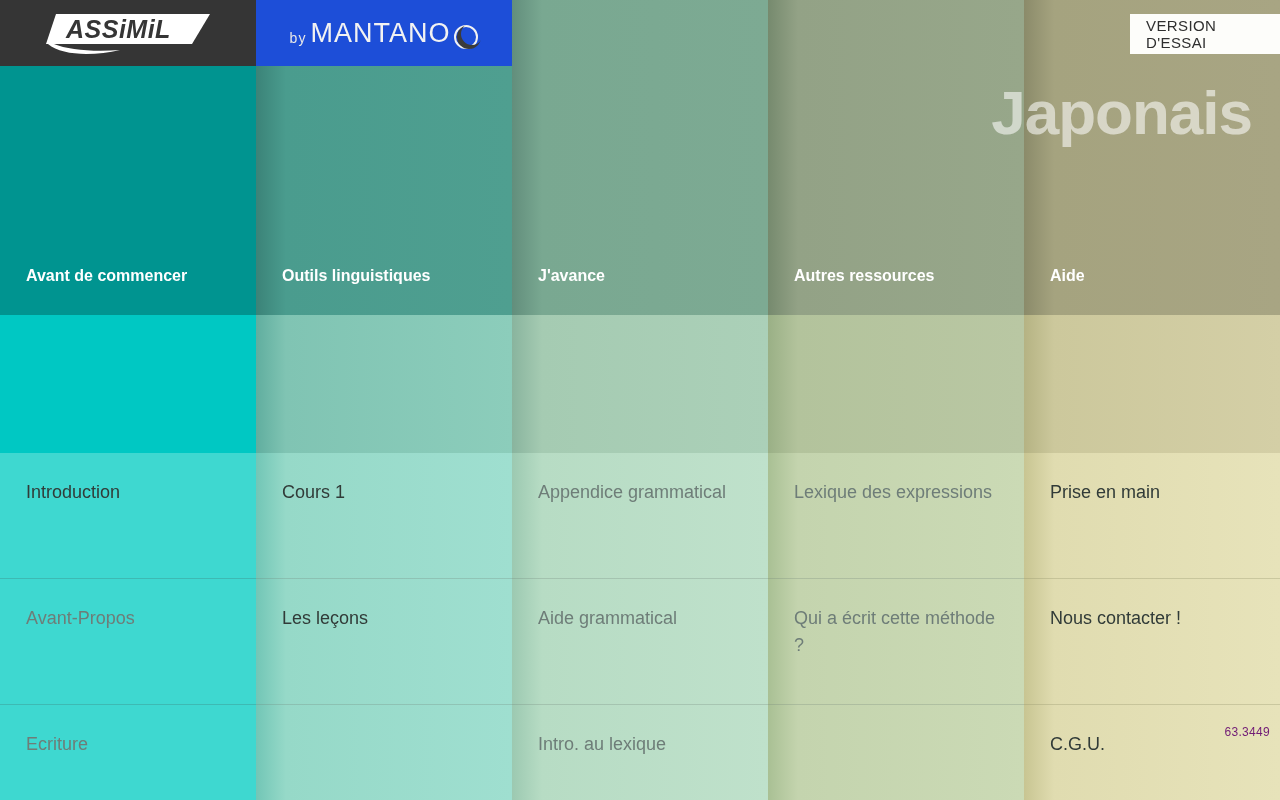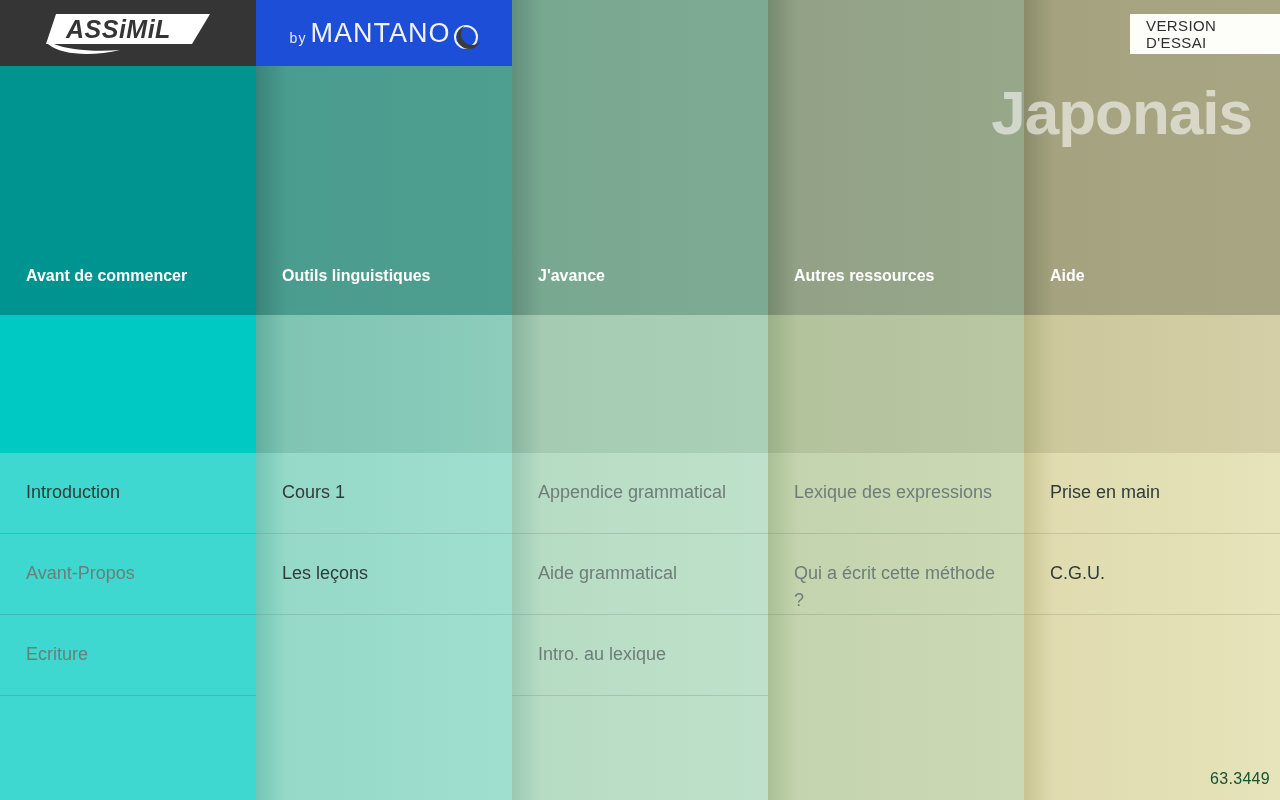--- a/index.html
+++ b/index.html
@@ -88,7 +88,7 @@
   .col-items { position:absolute; top:453px; left:0; width:1280px;
                display:flex; z-index:5; }
   .item-col { width:256px; }
-  .item { height:81px; position:relative;
+  .item { height:126px; position:relative;
           border-bottom:1px solid rgba(110,130,120,.28);
           display:flex; align-items:flex-start;
           padding:26px 18px 0 26px; cursor:pointer; }

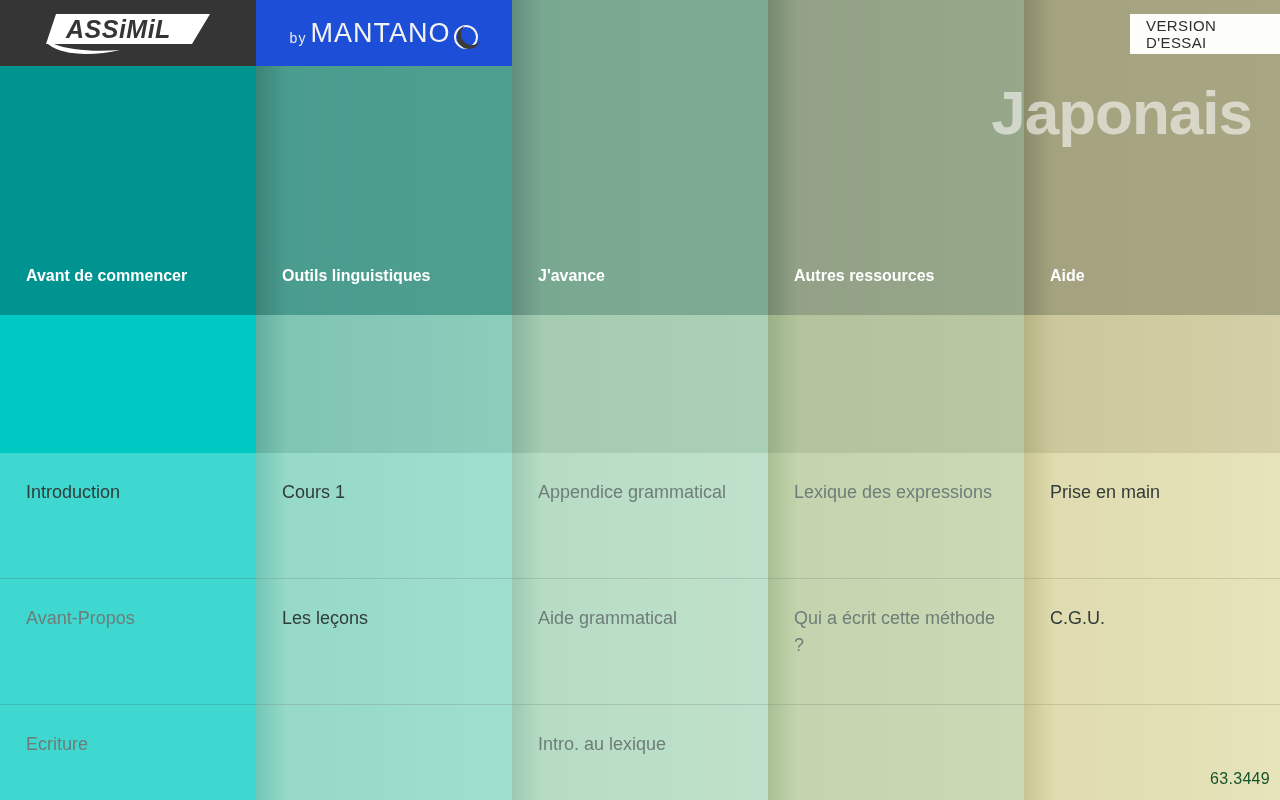--- a/index.html
+++ b/index.html
@@ -238,6 +238,9 @@
         <span class="item-label">Prise en main</span>
       </div>
       <div class="item enabled">
+        <span class="item-label">Nous contacter !</span>
+      </div>
+      <div class="item enabled">
         <span class="item-label">C.G.U.</span>
       </div>
     </div>

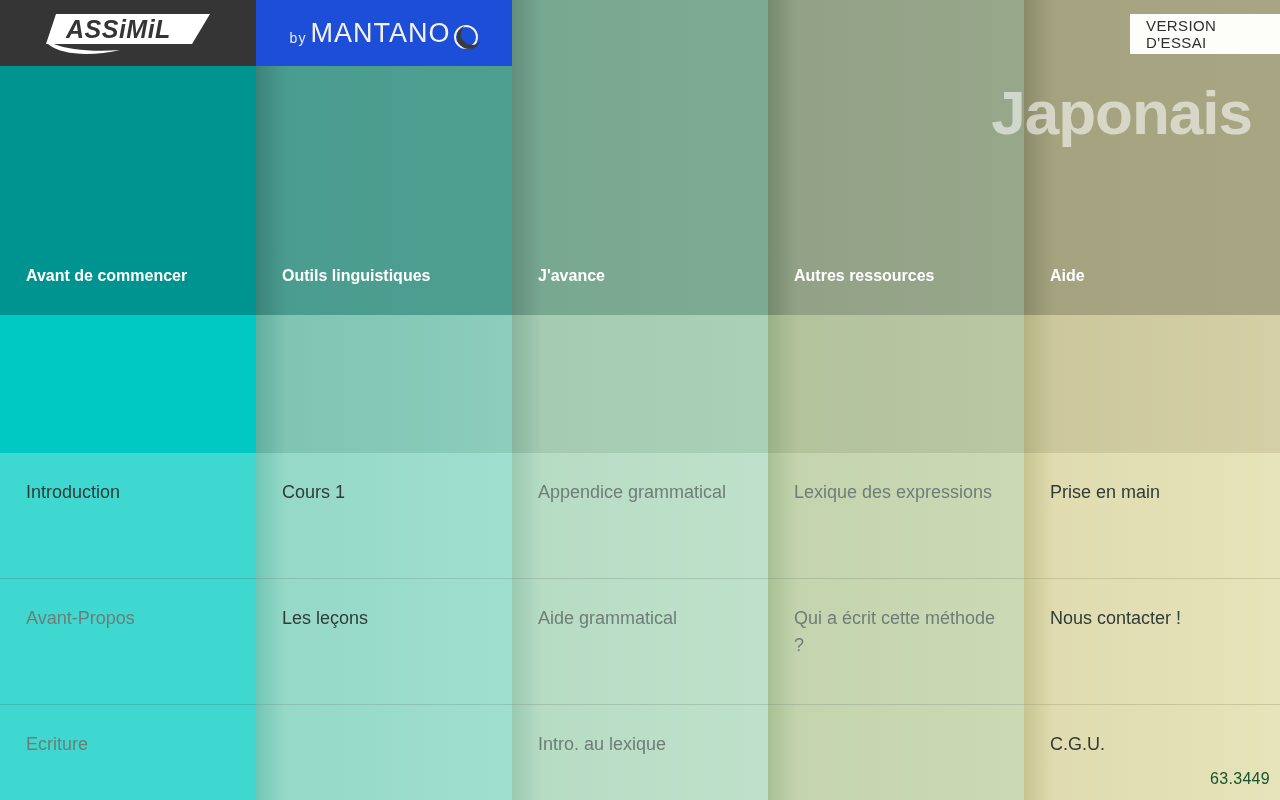--- a/index.html
+++ b/index.html
@@ -102,8 +102,8 @@
   .item-col.k5 .item { border-bottom-color:rgba(150,150,110,.35); }
 
   
-  .version { position:absolute; right:10px; top:770px; z-index:7;
-             font-size:16px; color:#14532d; letter-spacing:.3px; }
+  .version { position:absolute; right:10px; top:725px; z-index:7;
+             font-size:12px; color:#701a75; letter-spacing:.3px; }
 </style>
 </head>
 <body>

